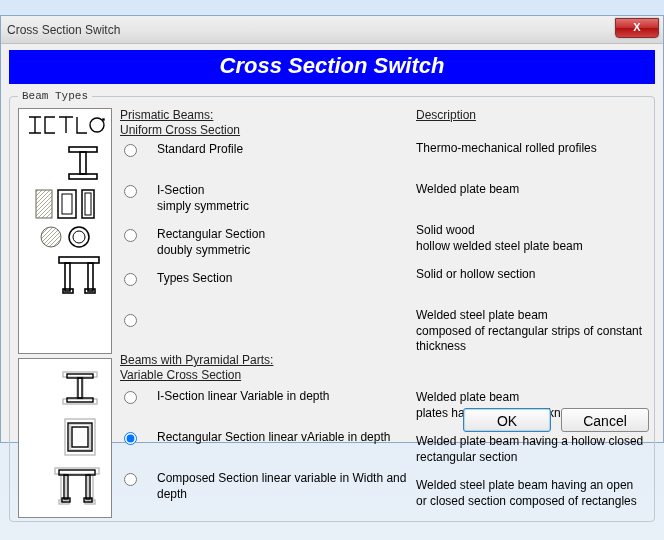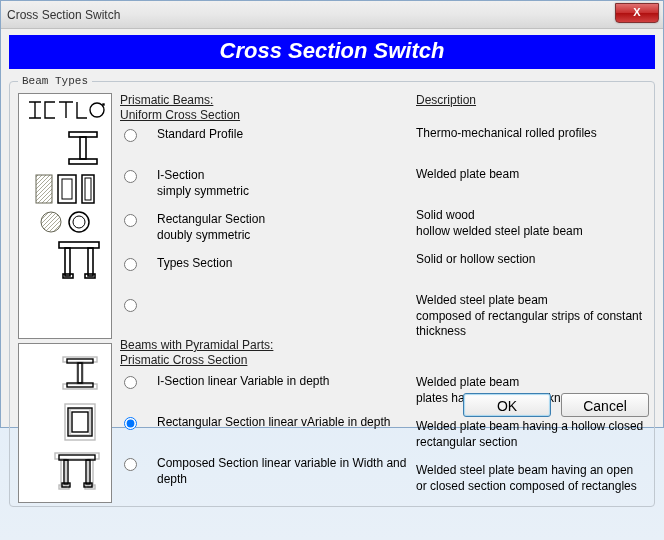--- a/index.html
+++ b/index.html
@@ -18,6 +18,7 @@
     background: #404040;
     border: 1px solid #8aa8c8;
     position: relative;
+    margin-top: 15px;
   }
   .titlebar {
     height: 28px;

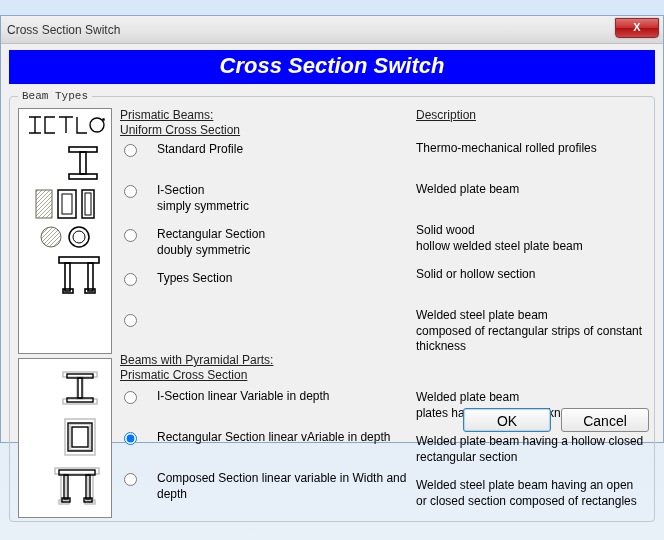--- a/index.html
+++ b/index.html
@@ -316,7 +316,7 @@
 
           <div class="sect-head sect2-head">
             <span>Beams with Pyramidal Parts:</span><br>
-            <span>Prismatic Cross Section</span>
+            <span>Variable Cross Section</span>
           </div>
 
           <div class="radio-row">

